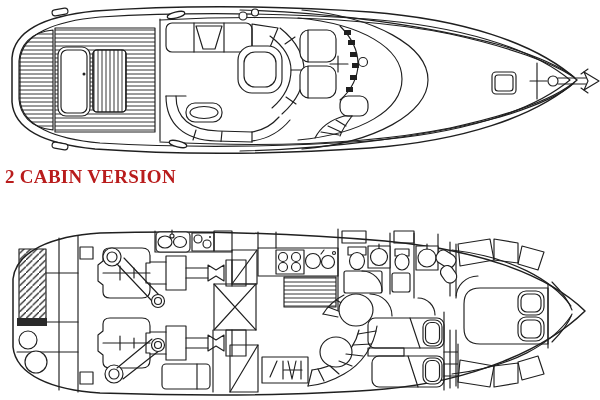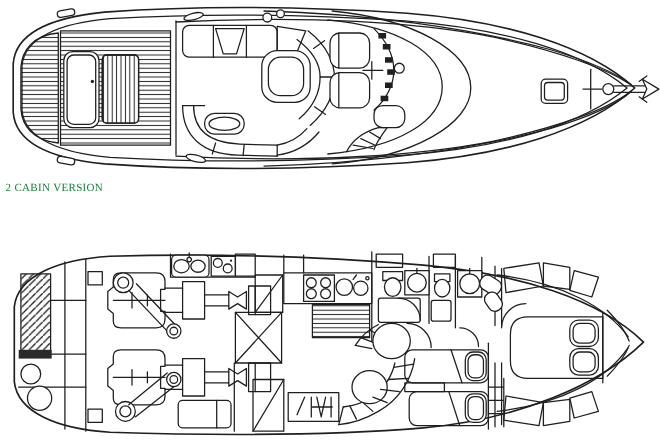--- a/index.html
+++ b/index.html
@@ -11,8 +11,8 @@
   #plan-svg{position:absolute;left:0;top:0;}
   .caption{
     position:absolute;left:5px;top:166px;width:180px;
-    font-weight:normal;font-size:10px;letter-spacing:.3px;
-    color:#15803d;
+    font-weight:bold;font-size:19px;letter-spacing:.3px;
+    color:#b91c1c;
   }
 </style>
 </head>

